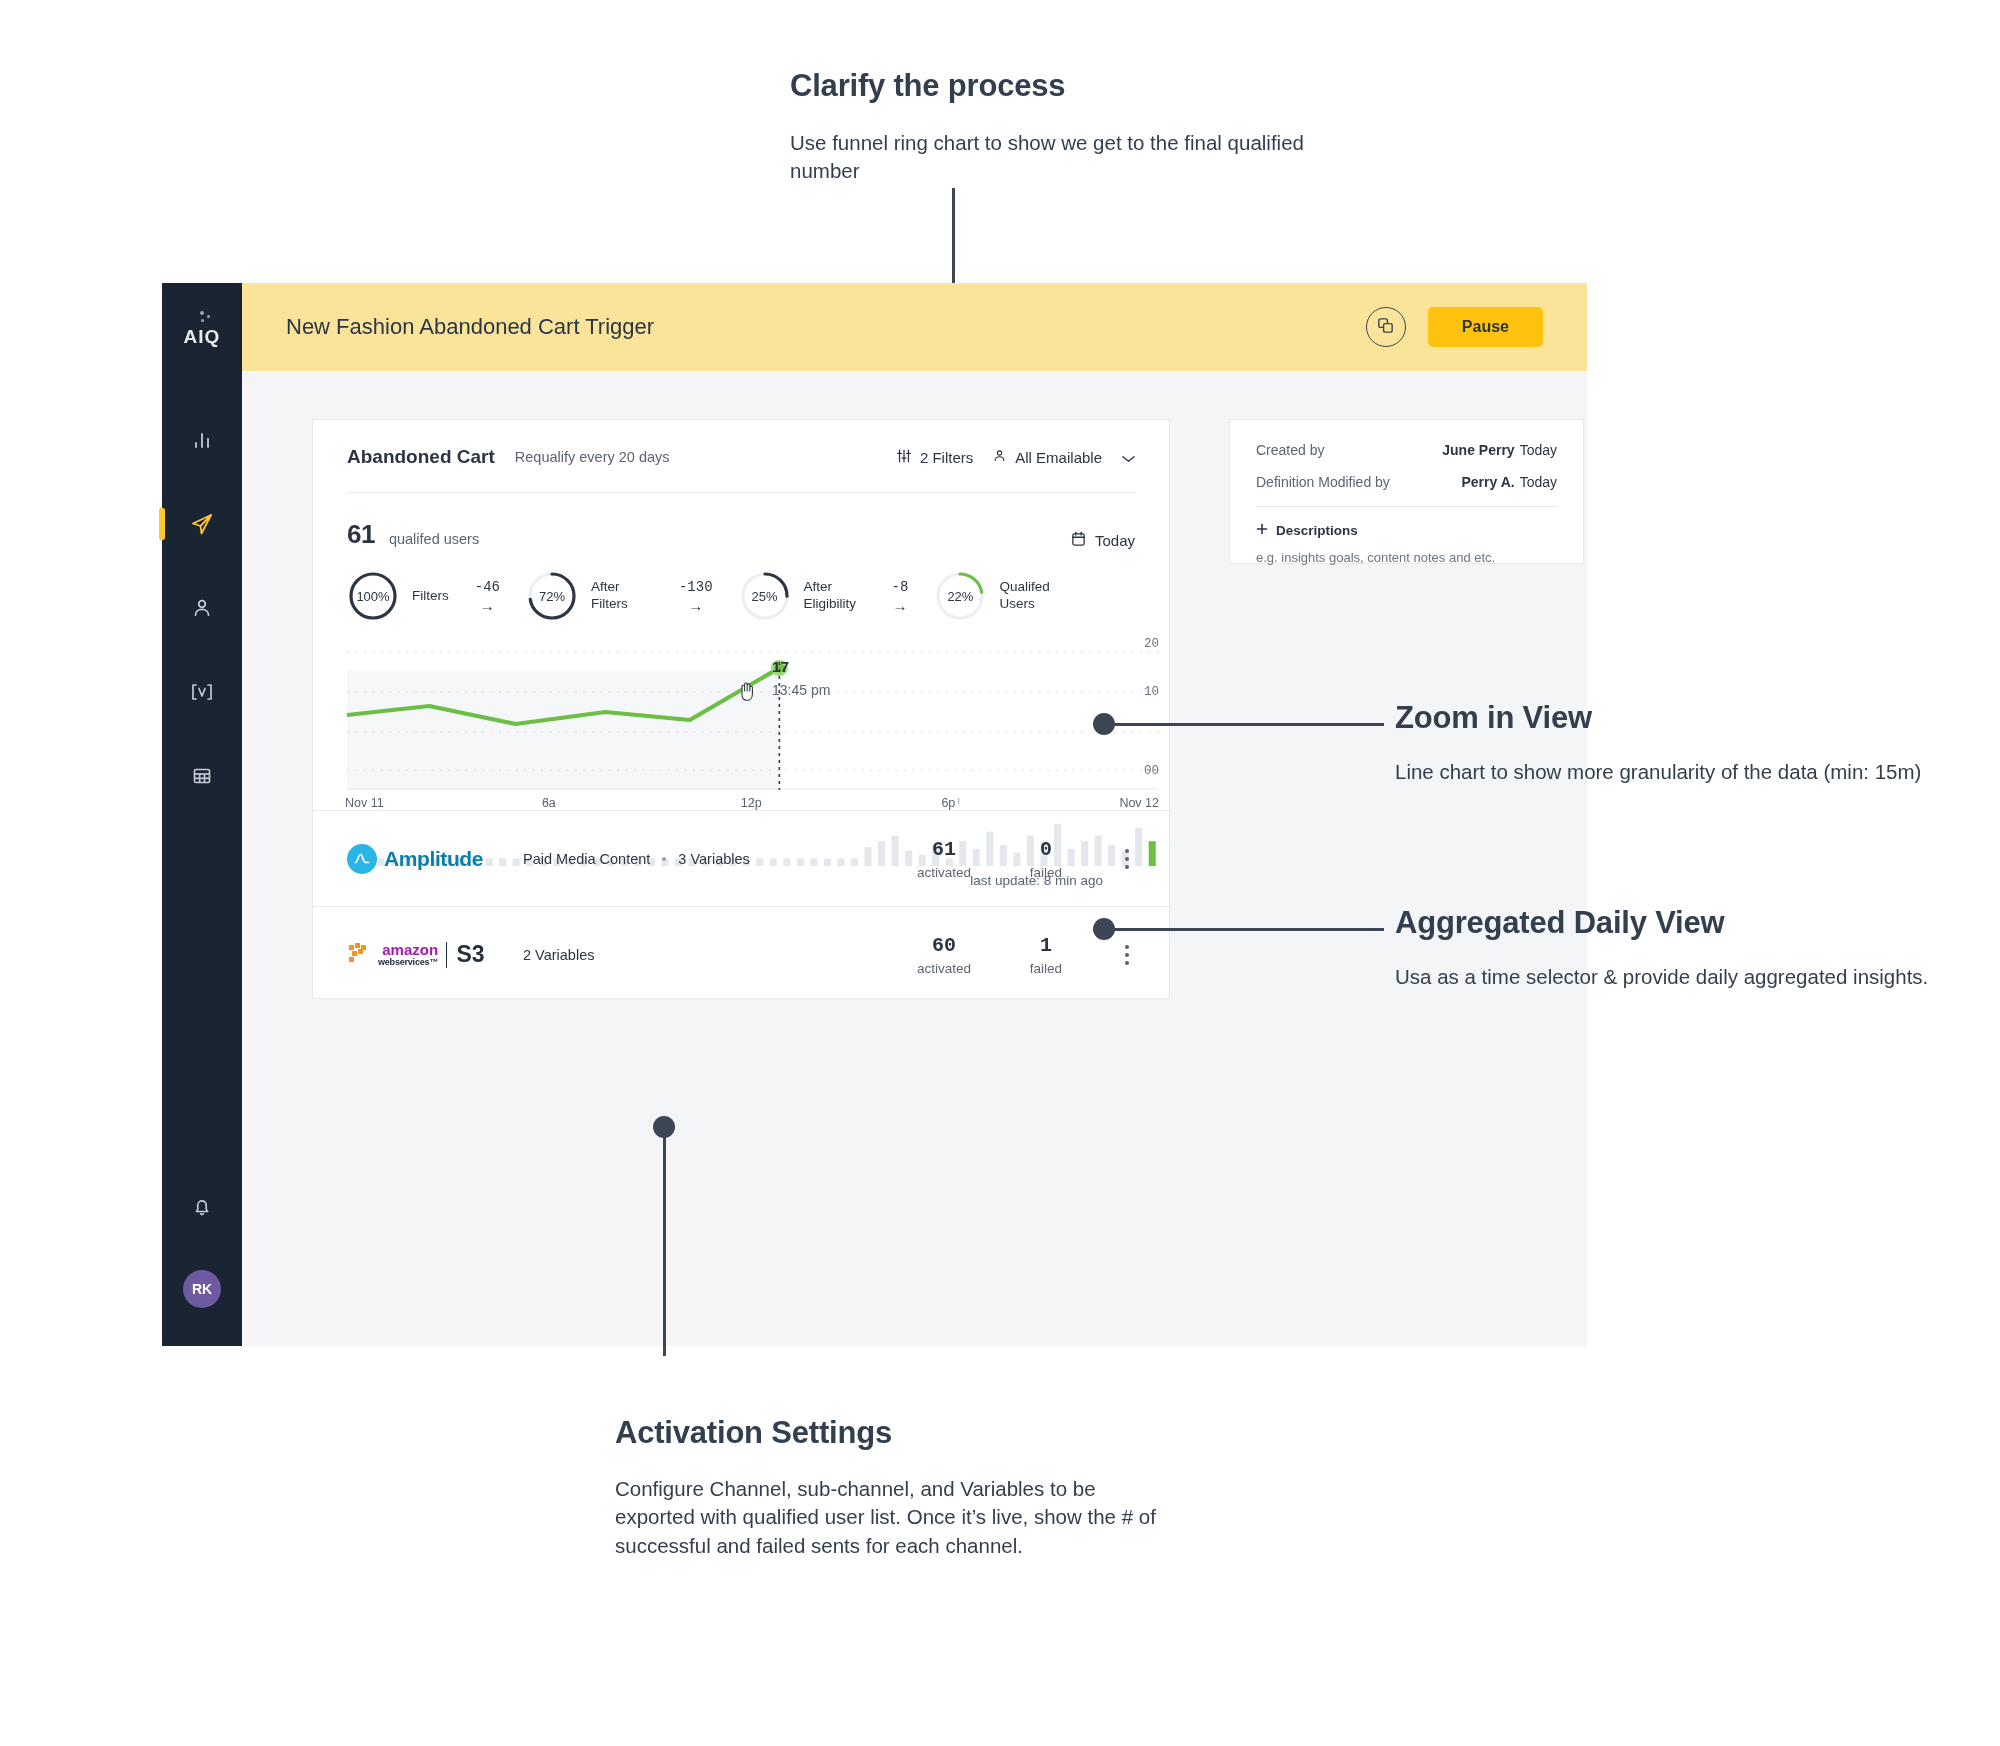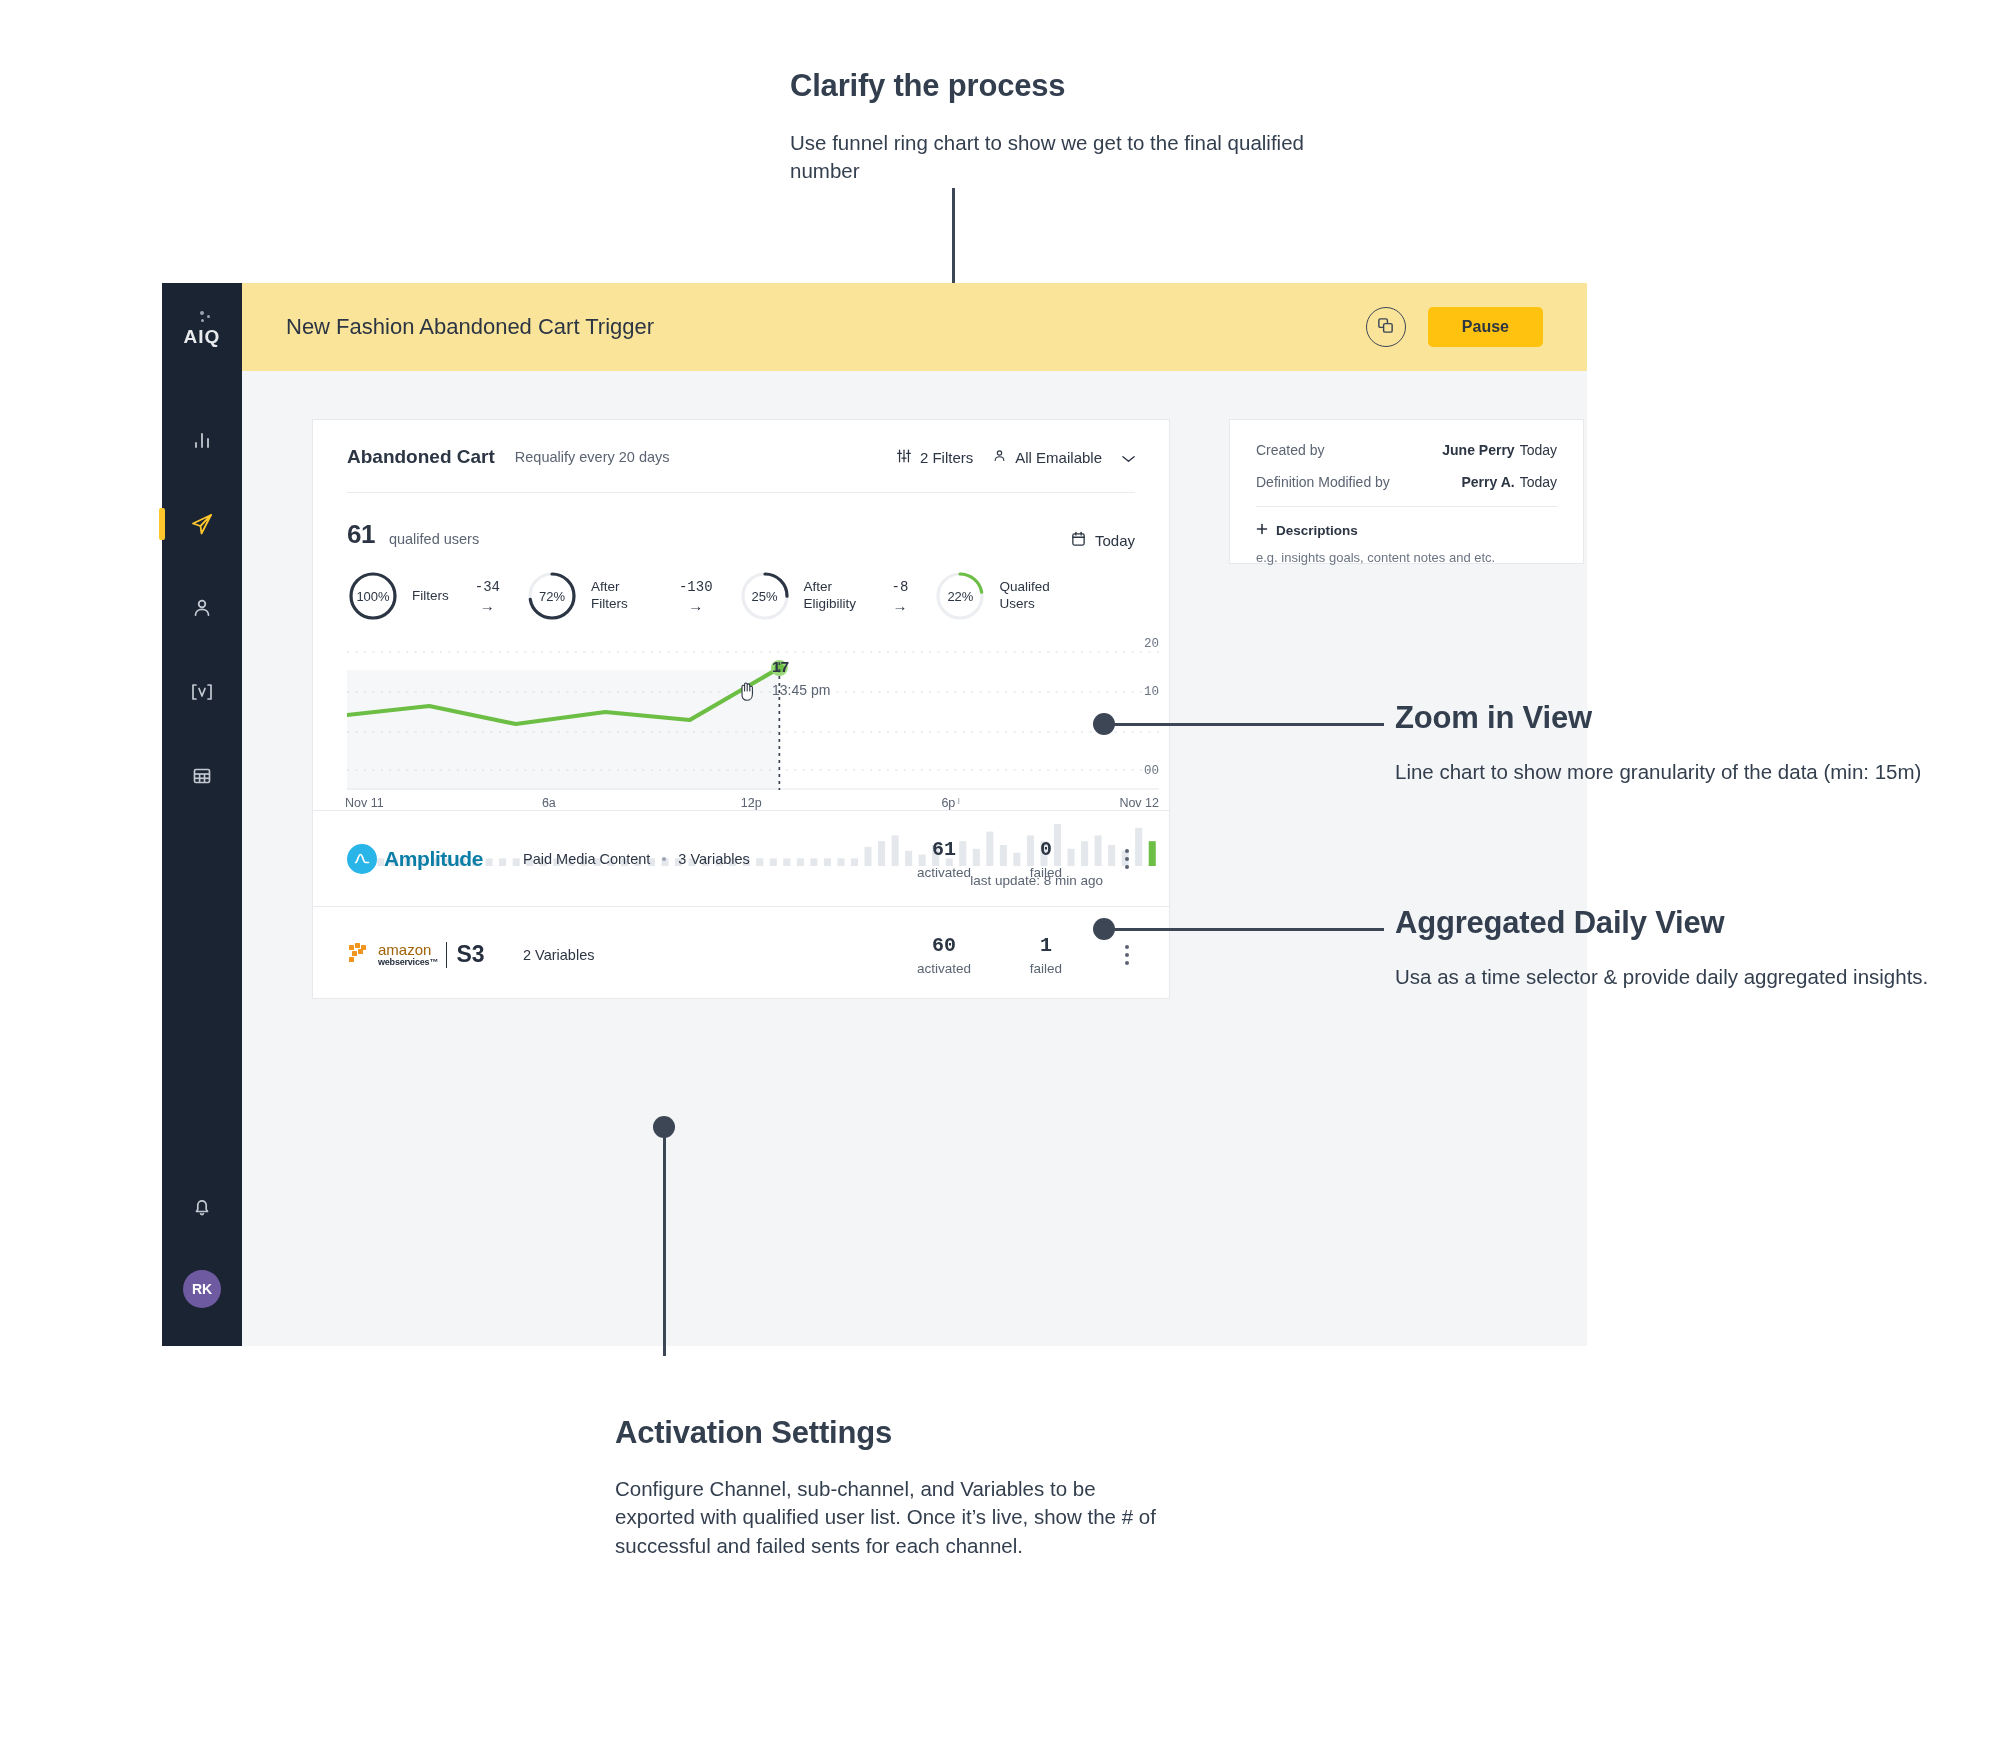--- a/index.html
+++ b/index.html
@@ -395,7 +395,7 @@
         </div>
 
         <div class="delta">
-          <span class="delta-val">-34</span>
+          <span class="delta-val">-46</span>
           <span class="delta-arrow">→</span>
         </div>
 

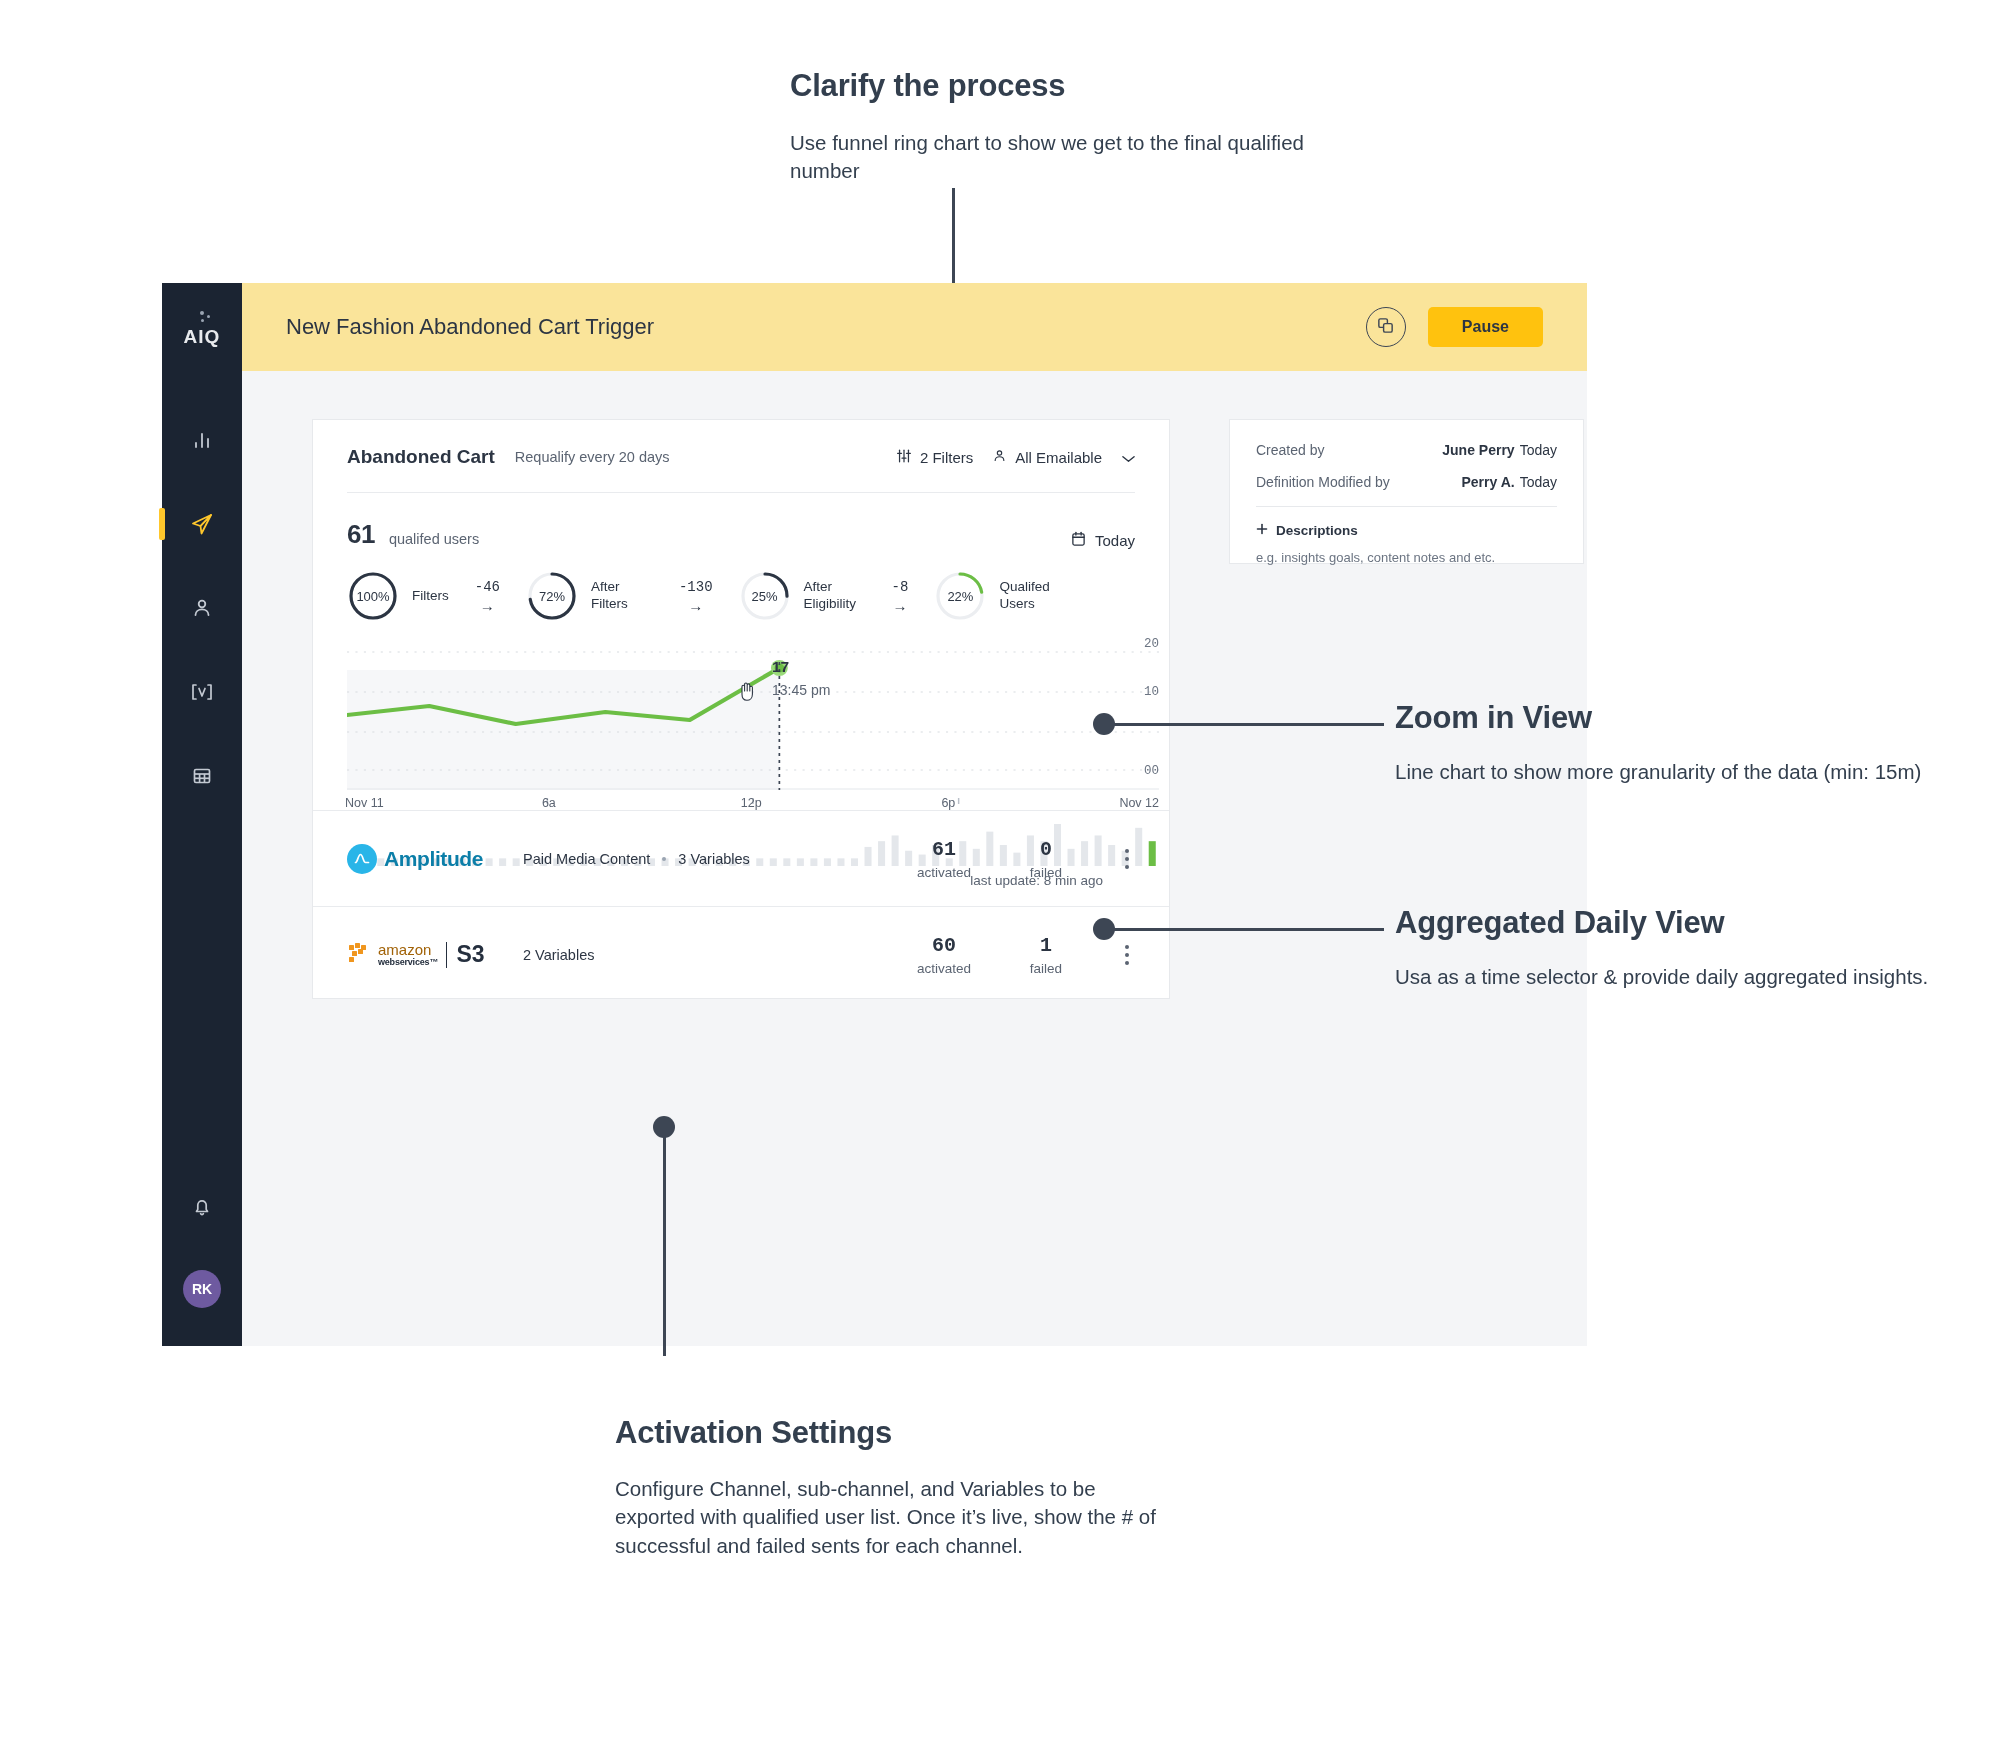--- a/index.html
+++ b/index.html
@@ -183,7 +183,7 @@
     display: flex; align-items: center; justify-content: center; margin-right: 7px;
   }
   .amp-text { font-size: 21px; font-weight: 700; color: #0b7ea8; letter-spacing: -0.4px; }
-  .aws-text { font-size: 15px; font-weight: 400; color: #a16207; line-height: 1; }
+  .aws-text { font-size: 15px; font-weight: 700; color: #a21caf; line-height: 1; text-align: right; }
   .aws-sub { font-size: 9px; font-weight: 700; color: #252f3e; letter-spacing: -0.2px; }
   .s3-text { font-size: 23px; font-weight: 700; color: #252f3e; }
 

